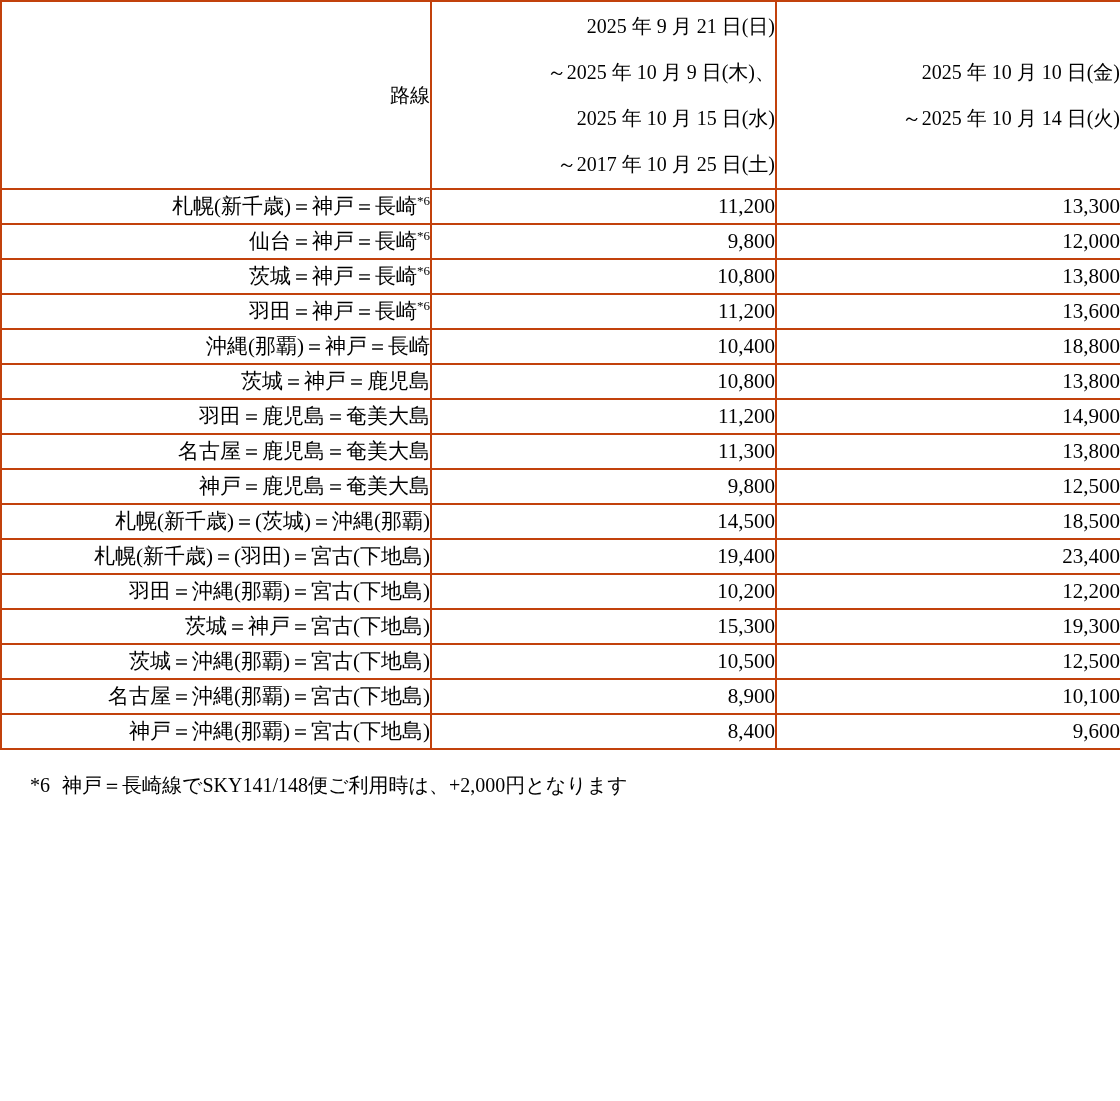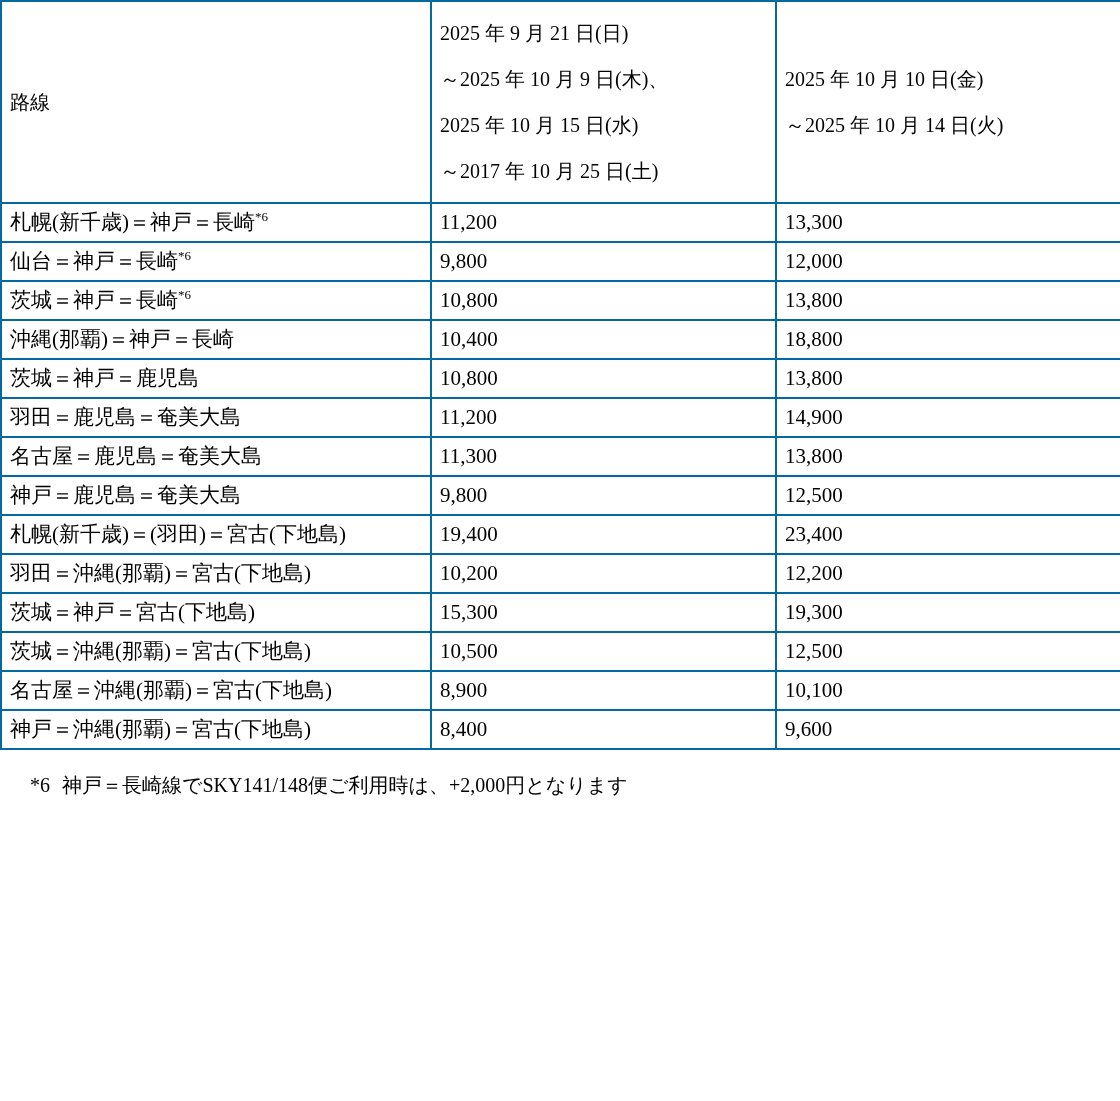--- a/index.html
+++ b/index.html
@@ -23,10 +23,10 @@
   }
   .fare-table th,
   .fare-table td {
-    border: 2px solid #0369a1;
-    text-align: left;
+    border: 2px solid #c2410c;
+    text-align: right;
     vertical-align: middle;
-    padding: 8px;
+    padding: 0;
     font-weight: normal;
     font-size: 21px;
     line-height: 1;

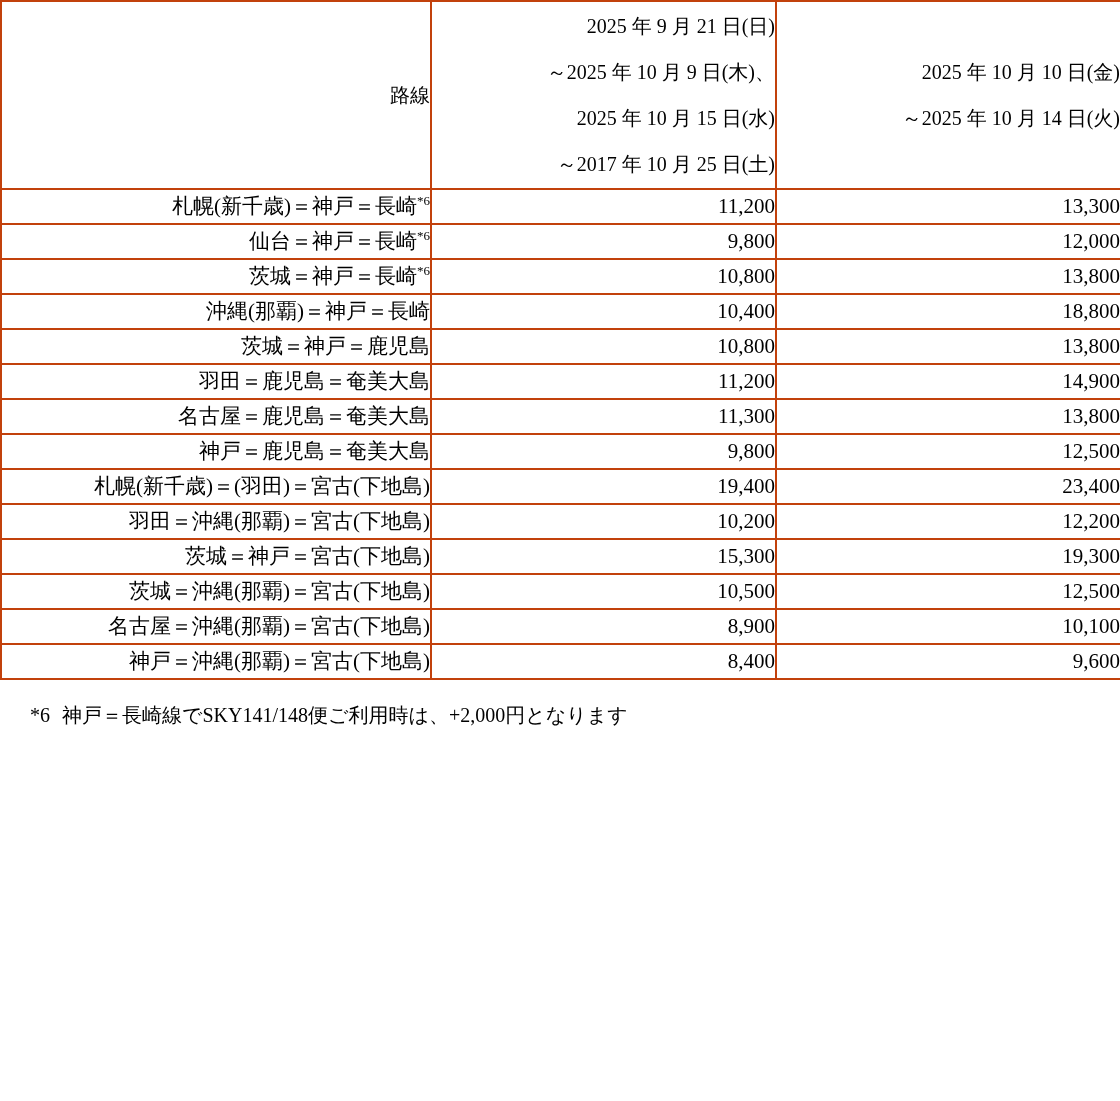--- a/index.html
+++ b/index.html
@@ -99,6 +99,11 @@
       <td>13,800</td>
     </tr>
         <tr>
+      <td><span>羽田＝神戸＝長崎</span><span class="route-note">*6</span></td>
+      <td>11,200</td>
+      <td>13,600</td>
+    </tr>
+        <tr>
       <td><span>沖縄(那覇)＝神戸＝長崎</span></td>
       <td>10,400</td>
       <td>18,800</td>

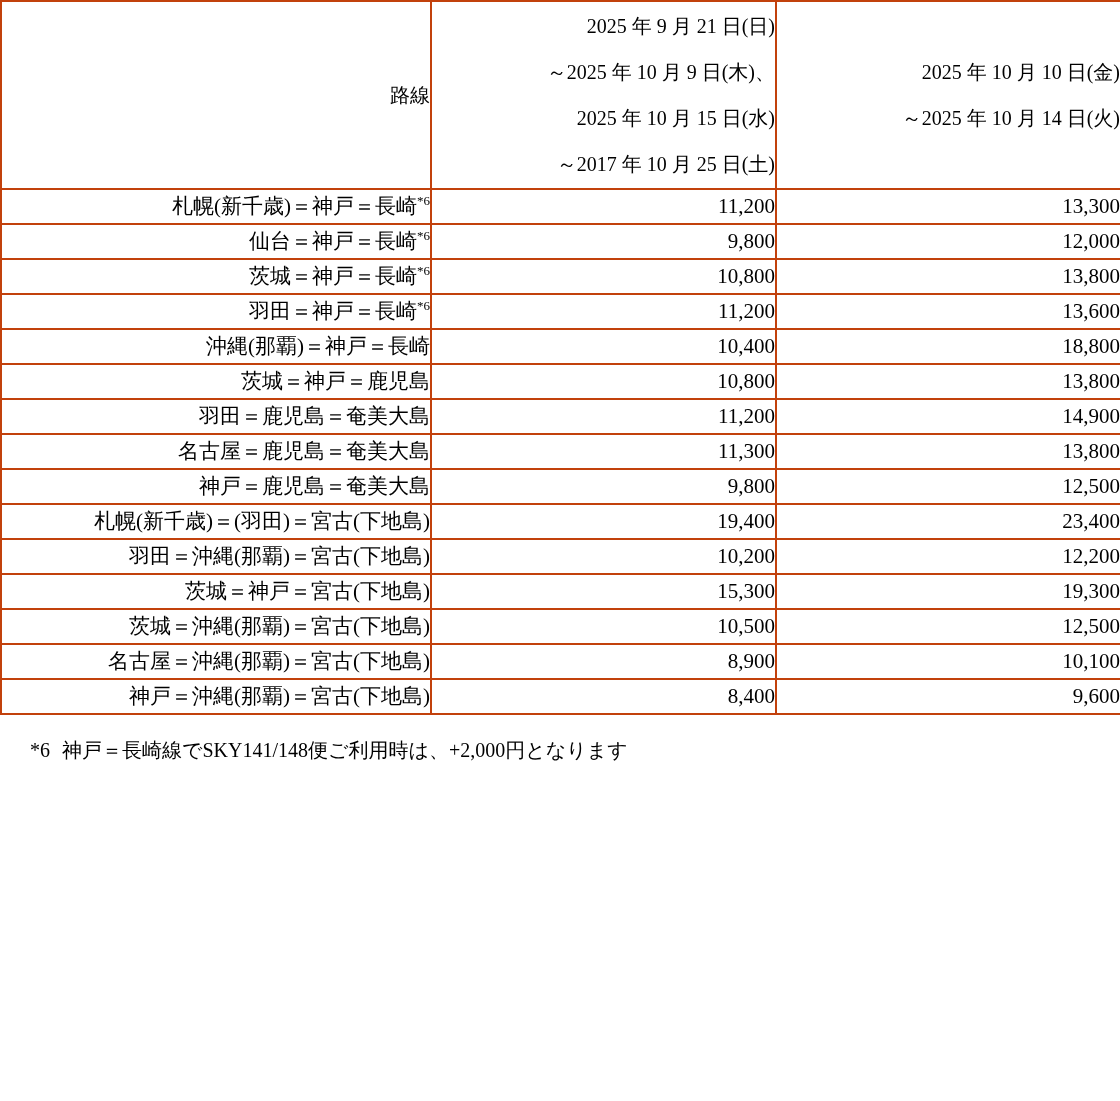--- a/index.html
+++ b/index.html
@@ -129,6 +129,11 @@
       <td>12,500</td>
     </tr>
         <tr>
+      <td><span>札幌(新千歳)＝(茨城)＝沖縄(那覇)</span></td>
+      <td>14,500</td>
+      <td>18,500</td>
+    </tr>
+        <tr>
       <td><span>札幌(新千歳)＝(羽田)＝宮古(下地島)</span></td>
       <td>19,400</td>
       <td>23,400</td>

